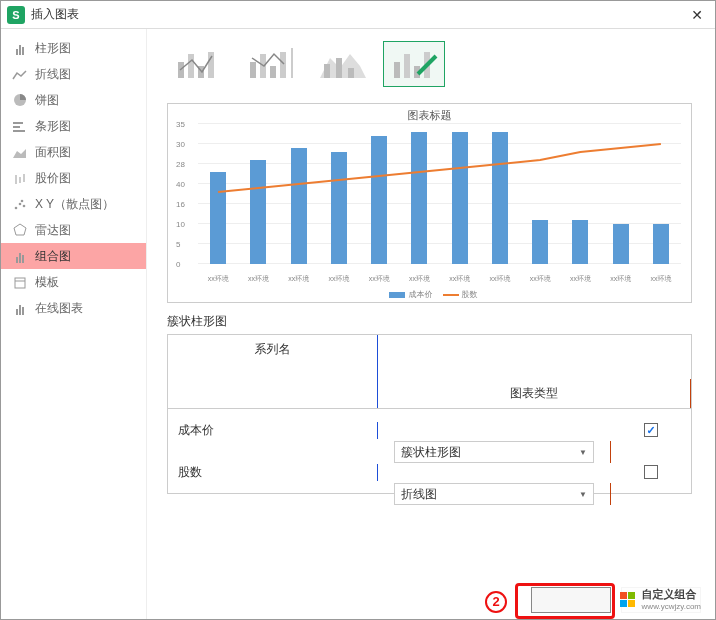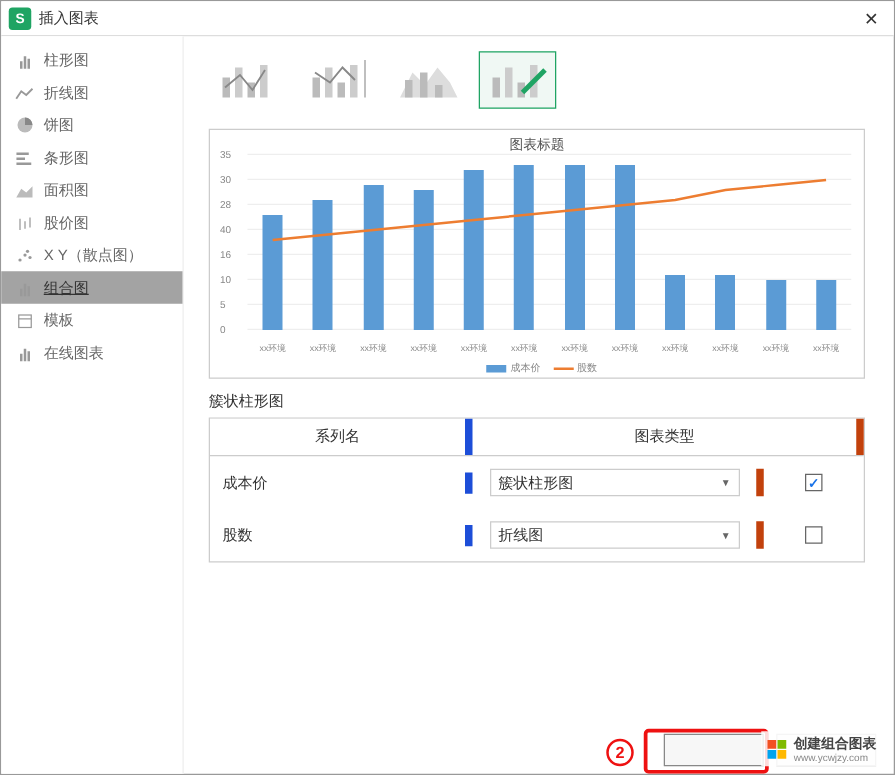--- a/index.html
+++ b/index.html
@@ -128,6 +128,14 @@
           </div>
           <span>X Y（散点图）</span>
         </div>
+      <div class="sb-item">
+          <div class="sb-icon">
+            <svg width="14" height="14">
+              <polygon points="7,1 13,5 11,12 3,12 1,5" fill="none" stroke="#999"></polygon>
+            </svg>
+          </div>
+          <span>雷达图</span>
+        </div>
       <div class="sb-item selected">
           <div class="sb-icon">
             <span style="height:6px"></span>

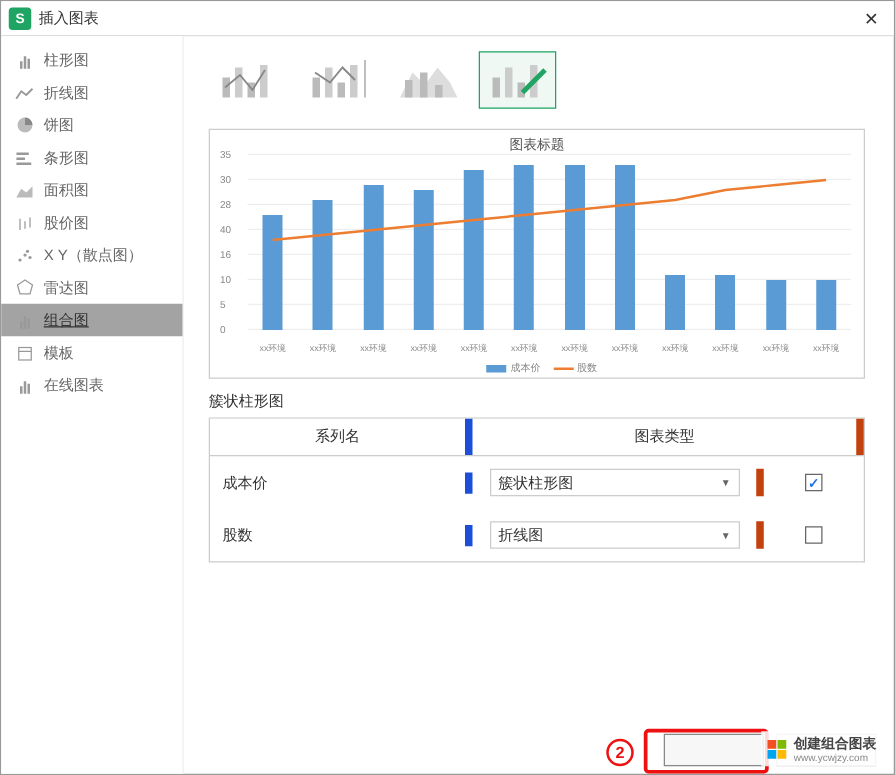--- a/index.html
+++ b/index.html
@@ -12,7 +12,7 @@
   .body { display: flex; height: calc(100% - 28px); }
   .sidebar { width: 146px; border-right: 1px solid #eee; background: #fff; padding-top: 6px; }
   .sb-item { display: flex; align-items: center; height: 26px; padding: 0 10px; cursor: pointer; color: #666; }
-  .sb-item.selected { background: #a3a3a3; color: #333; text-decoration: underline; }
+  .sb-item.selected { background: #fca5a5; color: #333; }
   .sb-icon { width: 18px; height: 14px; margin-right: 6px; display: flex; align-items: end; justify-content: center; gap: 1px; }
   .sb-icon span { display: inline-block; width: 2px; background: #999; }
   .main { flex: 1; padding: 6px 20px 10px 20px; position: relative; overflow: hidden; }

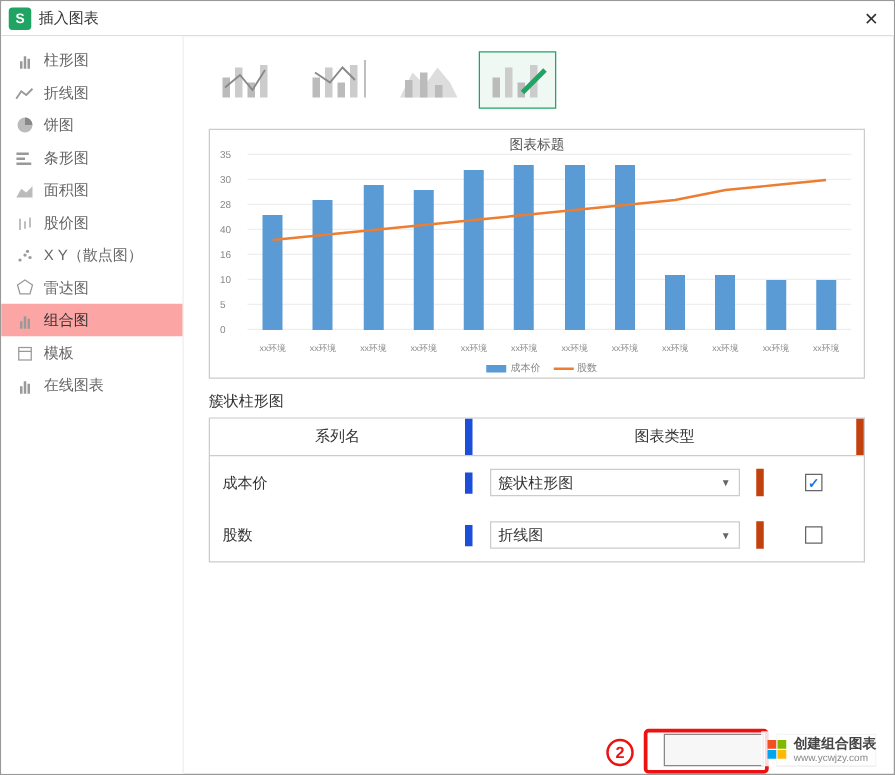--- a/index.html
+++ b/index.html
@@ -36,7 +36,7 @@
   .series-table { border: 1px solid #ccc; width: 525px; }
   .st-head { display: flex; border-bottom: 1px solid #ccc; background: #fff; }
   .st-head > div { text-align: center; padding: 6px 0; font-size: 12px; }
-  .col-name { flex: 0 0 210px; border-right: 6px solid #1d4ed8; }
+  .col-name { flex: 0 0 210px; border-right: 1px solid #1d4ed8; }
   .col-type { flex: 1; border-right: 6px solid #c2410c; }
   .col-axis { flex: 0 0 80px; }
   .st-row { display: flex; align-items: center; height: 42px; }

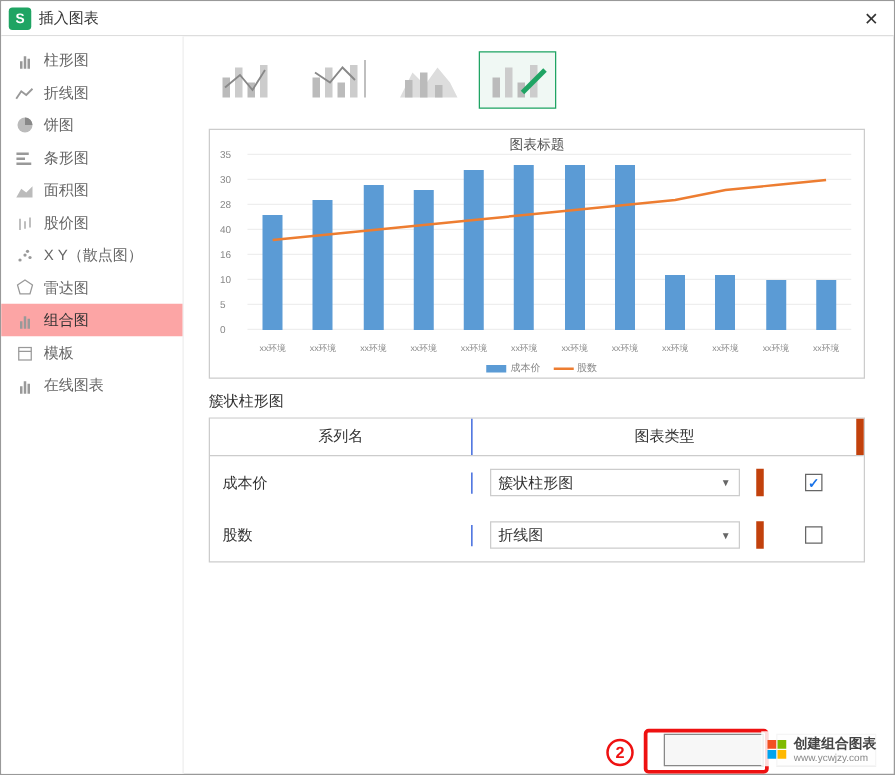--- a/index.html
+++ b/index.html
@@ -37,7 +37,7 @@
   .st-head { display: flex; border-bottom: 1px solid #ccc; background: #fff; }
   .st-head > div { text-align: center; padding: 6px 0; font-size: 12px; }
   .col-name { flex: 0 0 210px; border-right: 1px solid #1d4ed8; }
-  .col-type { flex: 1; border-right: 6px solid #c2410c; }
+  .col-type { flex: 1; border-right: 1px solid #c2410c; margin-top: 44px; }
   .col-axis { flex: 0 0 80px; }
   .st-row { display: flex; align-items: center; height: 42px; }
   .st-row .col-name { padding-left: 10px; text-align: left; }

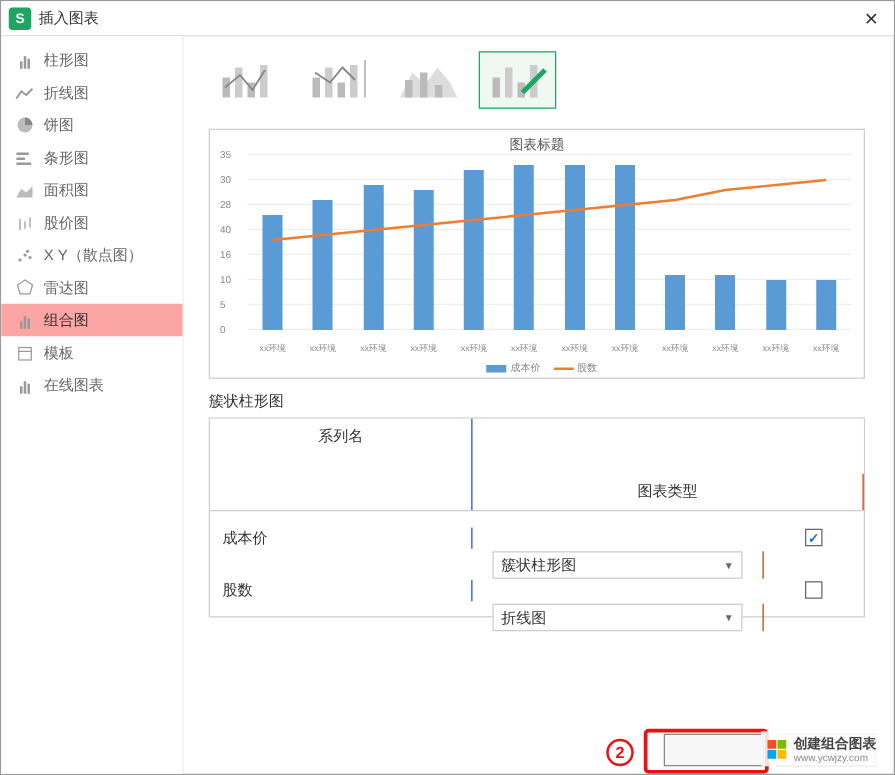--- a/index.html
+++ b/index.html
@@ -313,7 +313,7 @@
         <span style="background:#ffb900"></span>
     </div>
     <div>
-      <div style="font-weight:bold">创建组合图表</div>
+      <div style="font-weight:bold">自定义组合</div>
       <div style="font-size:8px;color:#888">www.ycwjzy.com</div>
     </div>
   </div>

